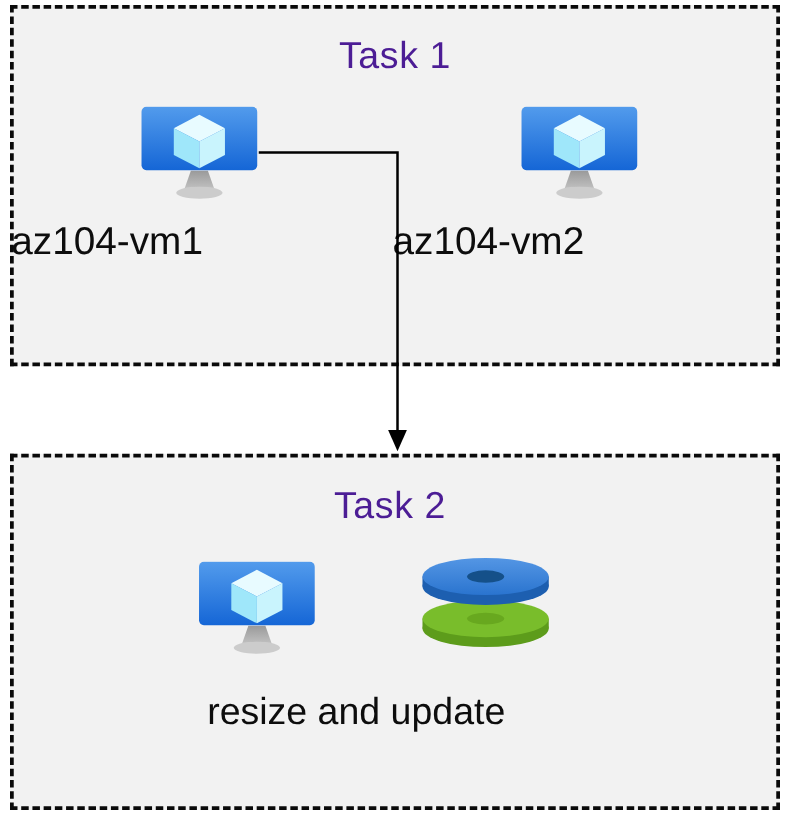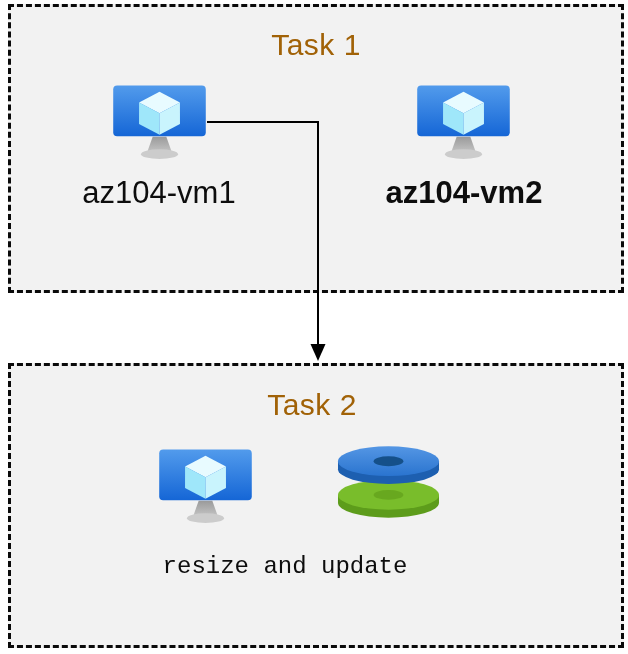--- a/index.html
+++ b/index.html
@@ -28,7 +28,7 @@
     text-align: center;
     font-size: 30px;
     font-weight: 400;
-    color: #a16207;
+    color: #4c1d95;
     letter-spacing: 0.5px;
   }
   #task1-title { left: 8px; width: 616px; top: 28px; }

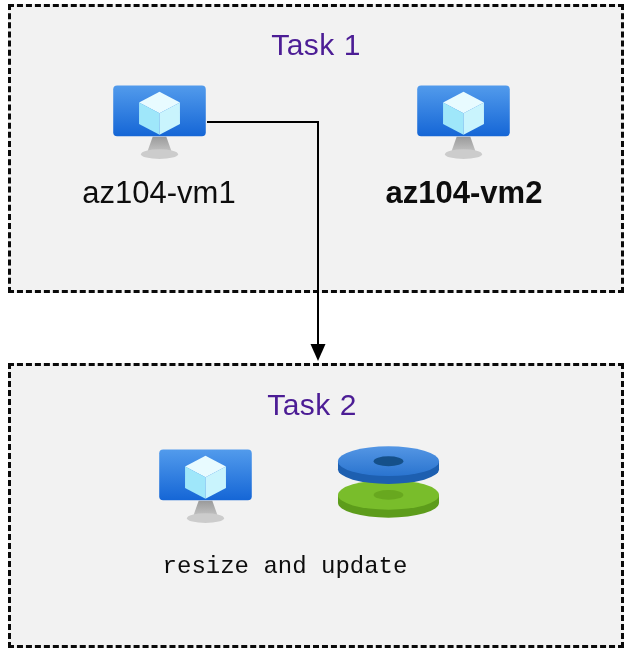--- a/index.html
+++ b/index.html
@@ -44,7 +44,6 @@
   .vm-labels {
     position: absolute;
     width: 300px;
-    text-align: center;
     font-size: 31px;
     line-height: 37px;
     color: #0d0d0d;

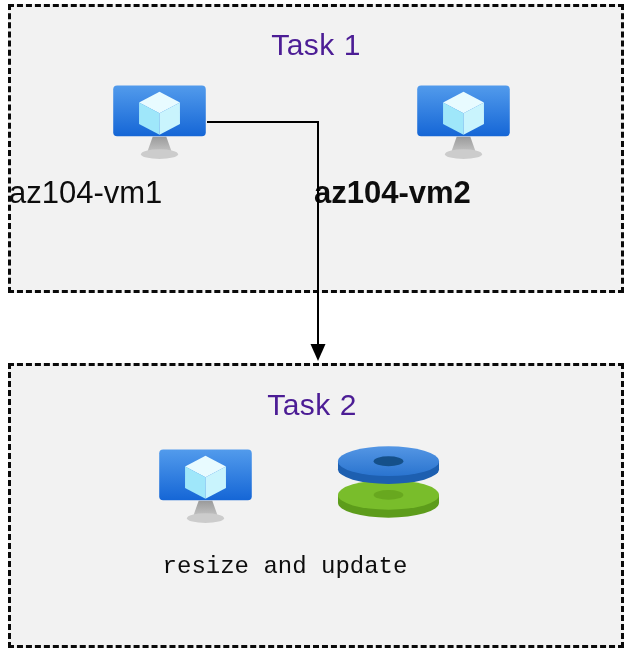--- a/index.html
+++ b/index.html
@@ -49,7 +49,7 @@
     color: #0d0d0d;
   }
   #vm1-labels { left: 9px;   top: 174px; }
-  #vm2-labels { left: 314px; top: 174px; font-weight: bold; }
+  #vm2-labels { left: 314px; top: 174px; }
   .caption {
     position: absolute;
     left: 0;

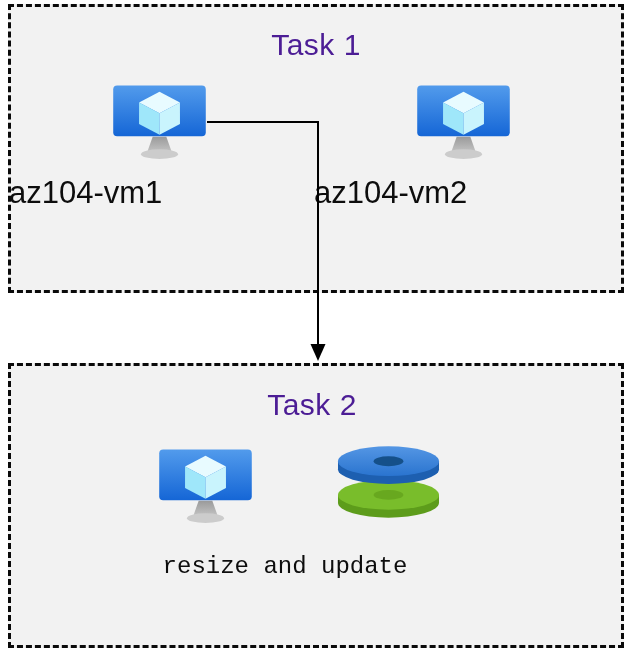--- a/index.html
+++ b/index.html
@@ -56,9 +56,8 @@
     top: 553px;
     width: 570px;
     text-align: center;
-    font-size: 24px;
+    font-size: 30px;
     color: #0d0d0d;
-    font-family: Liberation Mono, monospace;
   }
   #connector {
     position: absolute;

